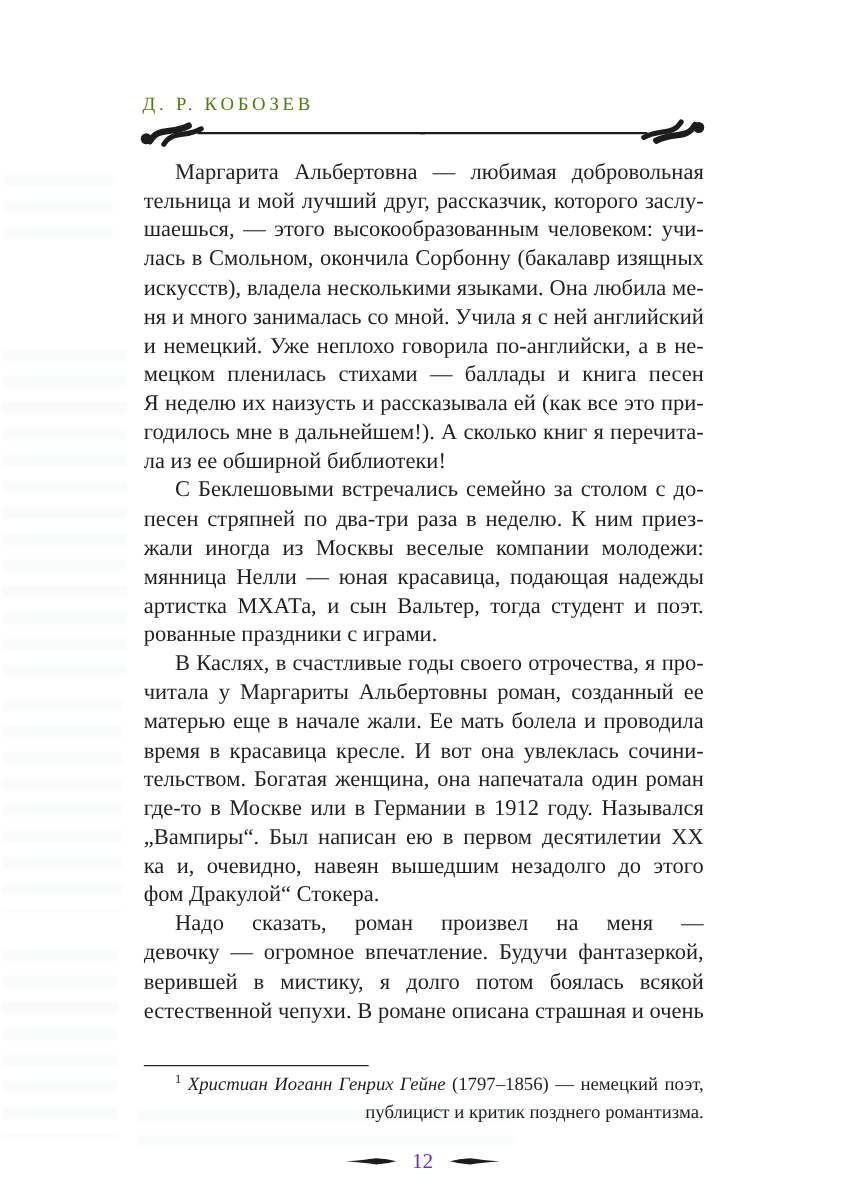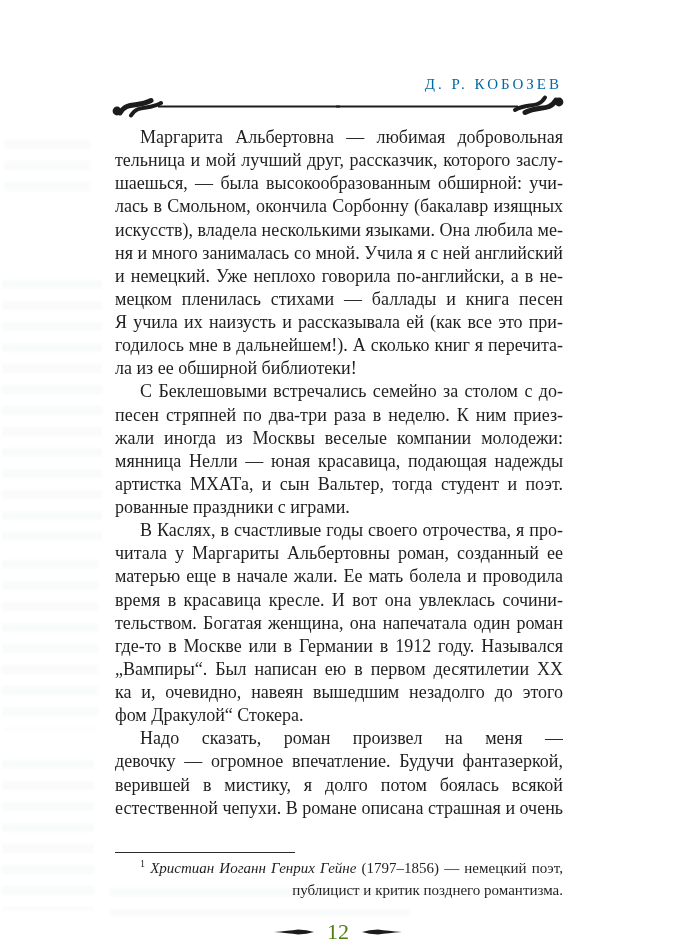--- a/index.html
+++ b/index.html
@@ -5,8 +5,8 @@
   html,body{margin:0;padding:0;background:#e9e9e9;}
   .page{position:relative;width:676px;height:948px;margin:0 auto;background:#ffffff;
         font-family:"Liberation Serif","DejaVu Serif",serif;color:#1f1f1f;overflow:hidden;}
-  .running-head{position:absolute;top:76px;left:114px;width:448px;text-align:right;
-        font-size:15px;letter-spacing:3px;color:#0369a1;}
+  .running-head{position:absolute;top:76px;left:114px;width:448px;text-align:left;
+        font-size:15px;letter-spacing:3px;color:#4d7c0f;}
   .divider{position:absolute;top:94px;left:110px;}
   .text-block{position:absolute;top:126px;left:115px;width:448px;
         font-size:18px;line-height:23.14px;}

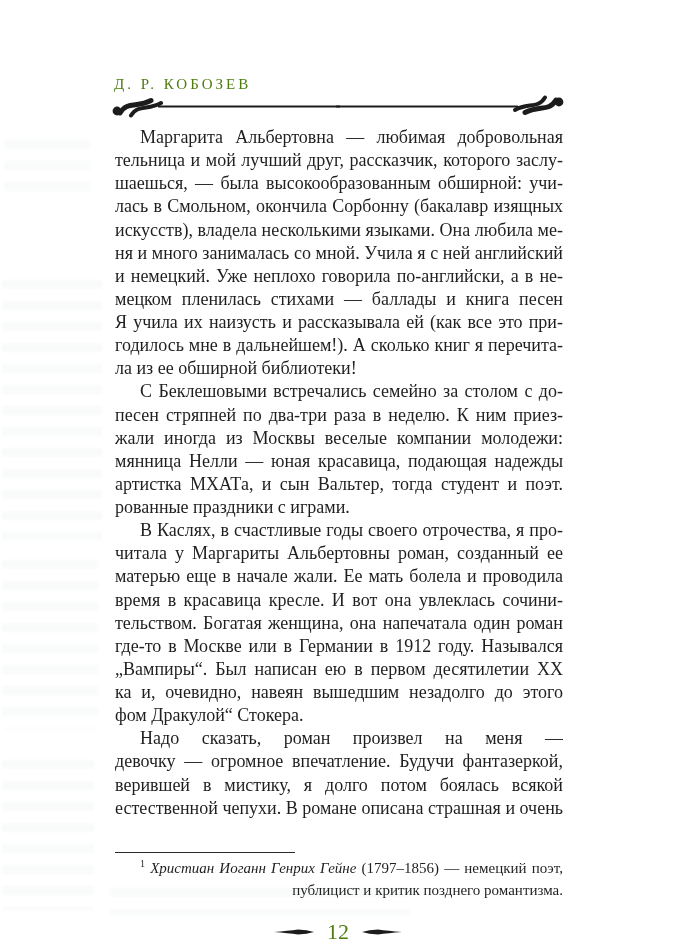--- a/index.html
+++ b/index.html
@@ -58,7 +58,7 @@
       <div>
         <div class="line indent j">Маргарита Альбертовна — любимая добровольная учи-</div>
         <div class="line j">тельница и мой лучший друг, рассказчик, которого заслу-</div>
-        <div class="line j">шаешься, — была высокообразованным обширной: учи-</div>
+        <div class="line j">шаешься, — этого высокообразованным человеком: учи-</div>
         <div class="line j">лась в Смольном, окончила Сорбонну (бакалавр изящных</div>
         <div class="line j">искусств), владела несколькими языками. Она любила ме-</div>
         <div class="line j">ня и много занималась со мной. Учила я с ней английский</div>

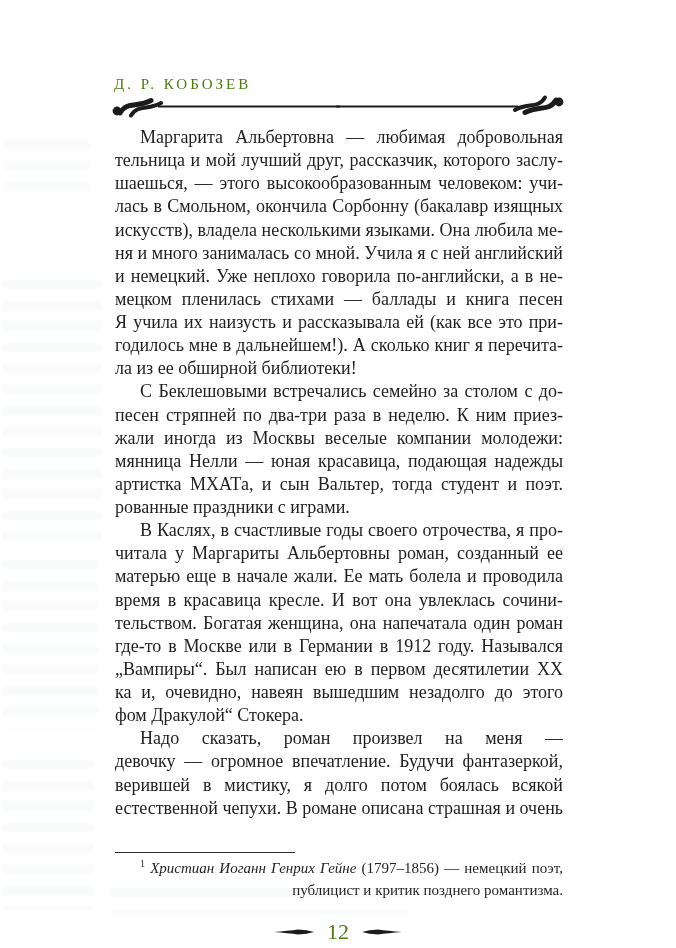--- a/index.html
+++ b/index.html
@@ -64,7 +64,7 @@
         <div class="line j">ня и много занималась со мной. Учила я с ней английский</div>
         <div class="line j">и немецкий. Уже неплохо говорила по-английски, а в не-</div>
         <div class="line j">мецком пленилась стихами — баллады и книга песен Гейне¹.</div>
-        <div class="line j">Я учила их наизусть и рассказывала ей (как все это при-</div>
+        <div class="line j">Я неделю их наизусть и рассказывала ей (как все это при-</div>
         <div class="line j">годилось мне в дальнейшем!). А сколько книг я перечита-</div>
         <div class="line flush">ла из ее обширной библиотеки!</div>
       </div>

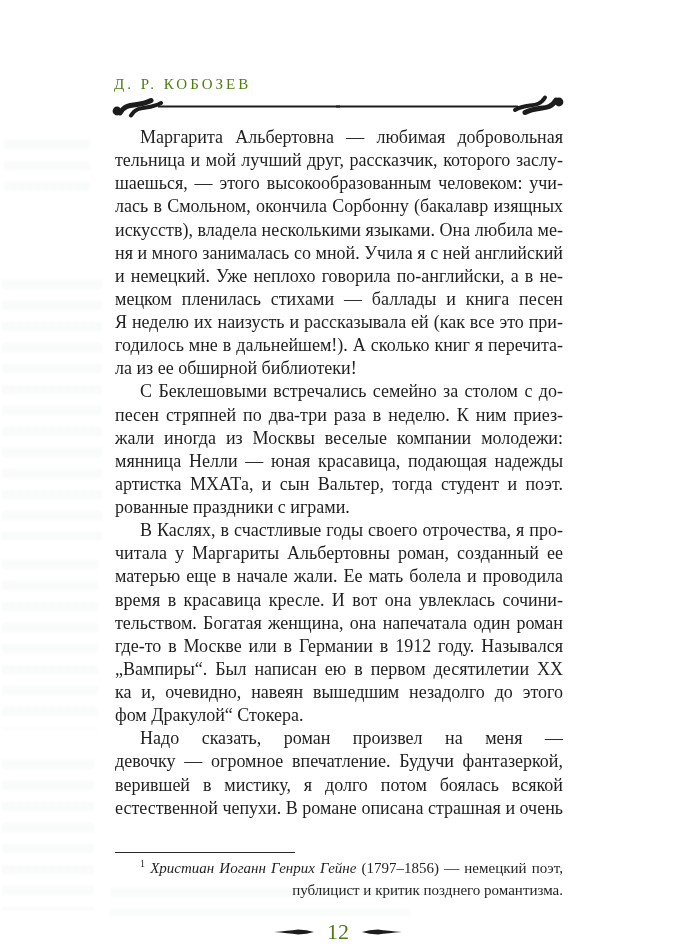--- a/index.html
+++ b/index.html
@@ -22,7 +22,7 @@
   .footnote sup{font-size:10px;line-height:0;}
   .footnote em{font-style:italic;margin-top:32px;}
   .folio{position:absolute;top:919px;left:114px;width:448px;display:flex;
-        justify-content:center;align-items:center;gap:13px;font-size:22px;color:#4d7c0f;}
+        justify-content:center;align-items:center;gap:13px;font-size:17px;color:#6d28d9;}
   .spindle{display:block;}
   .spindle.right{transform:scaleX(-1);}
   

